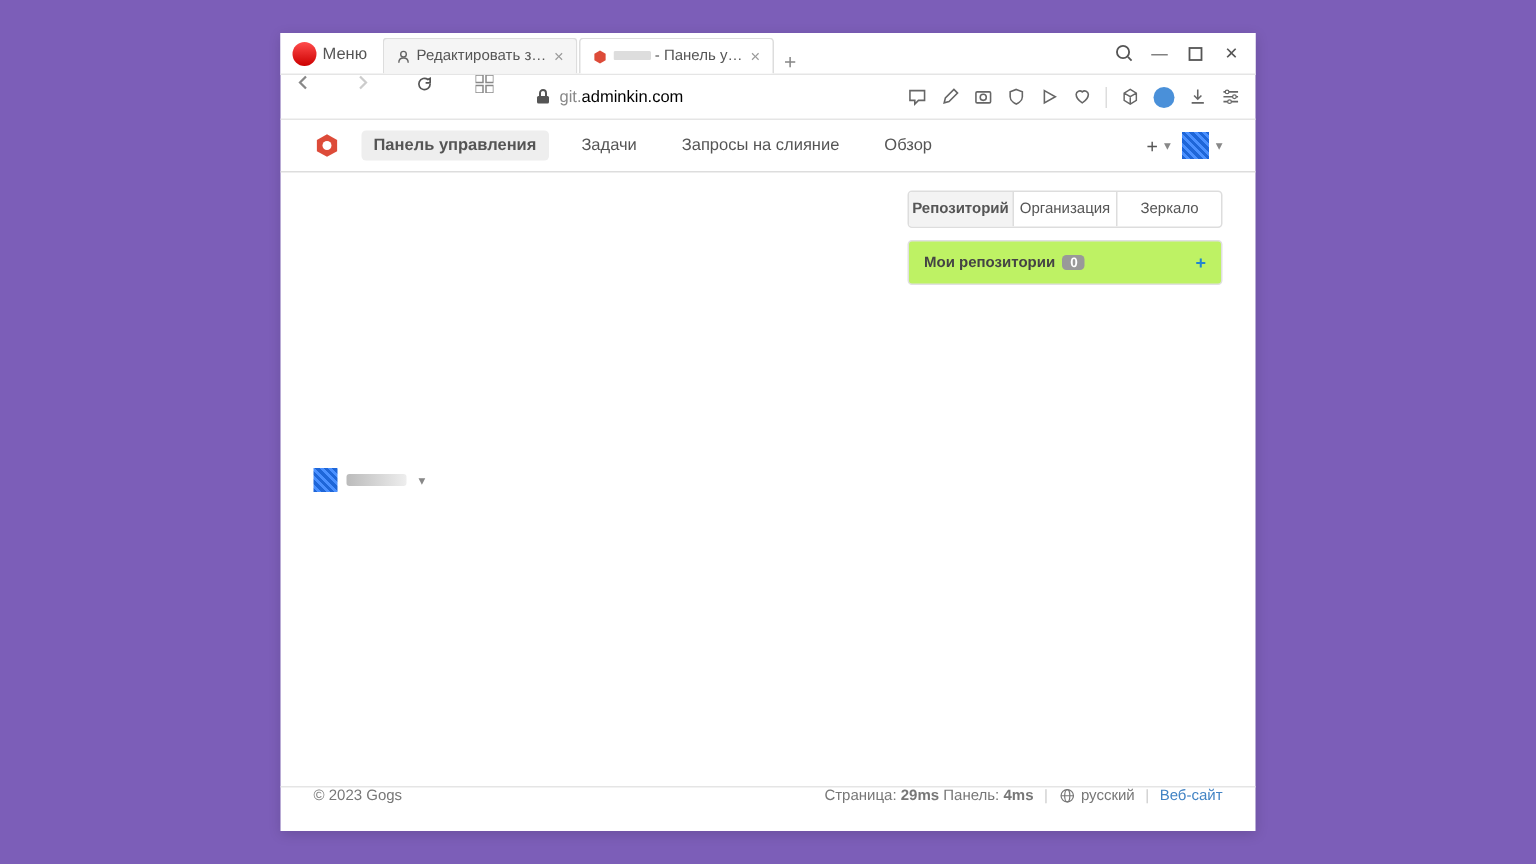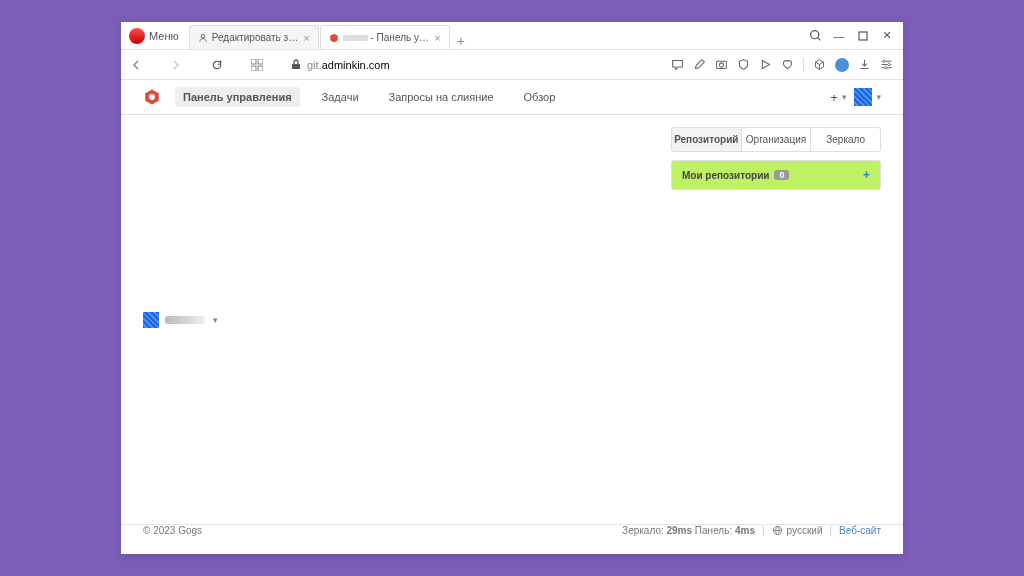--- a/index.html
+++ b/index.html
@@ -4,7 +4,7 @@
 <style>
 * { margin: 0; padding: 0; box-sizing: border-box; font-family: -apple-system, BlinkMacSystemFont, "Segoe UI", Arial, sans-serif; }
 body { background: #7c5eb8; width: 1024px; height: 576px; overflow: hidden; display: flex; align-items: center; justify-content: center; }
-.window { width: 782px; height: 532px; background: #fff; display: flex; flex-direction: column; position: relative; box-shadow: 0 2px 8px rgba(0,0,0,0.15); }
+.window { width: 650px; height: 532px; background: #fff; display: flex; flex-direction: column; position: relative; box-shadow: 0 2px 8px rgba(0,0,0,0.15); }
 .titlebar { height: 28px; background: #fff; display: flex; align-items: center; border-bottom: 1px solid #e5e5e5; }
 .opera-logo { width: 16px; height: 16px; margin-left: 8px; border-radius: 50%; background: linear-gradient(to bottom, #ff4c4c, #cc0000); }
 .menu-label { font-size: 11px; color: #555; margin-left: 4px; }

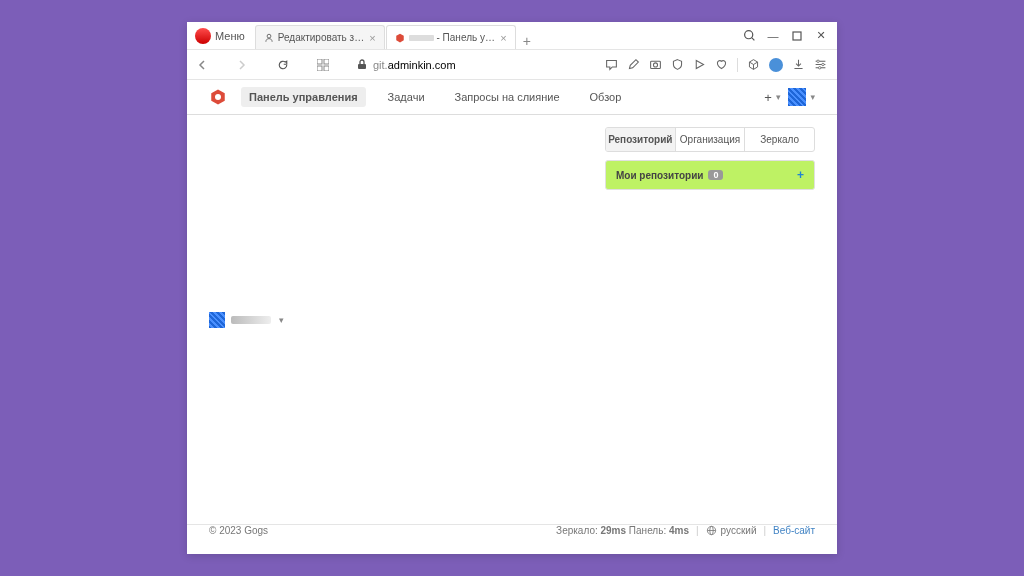--- a/index.html
+++ b/index.html
@@ -17,7 +17,7 @@
 .newtab { padding: 0 6px; color: #888; font-size: 14px; }
 .window-controls { margin-left: auto; display: flex; align-items: center; gap: 4px; padding-right: 6px; }
 .win-ctrl { width: 20px; height: 20px; display: flex; align-items: center; justify-content: center; color: #555; font-size: 11px; cursor: pointer; }
-.addressbar { height: 30px; display: flex; align-items: center; padding: 0 10px; border-bottom: 1px solid #e5e5e5; gap: 26px; }
+.addressbar { height: 30px; display: flex; padding: 0 10px; border-bottom: 1px solid #e5e5e5; gap: 26px; }
 .nav-btn { color: #888; cursor: pointer; font-size: 12px; width: 14px; text-align: center; }
 .refresh-btn { font-size: 12px; color: #555; }
 .url-box { display: flex; align-items: center; gap: 6px; font-size: 11px; color: #333; }

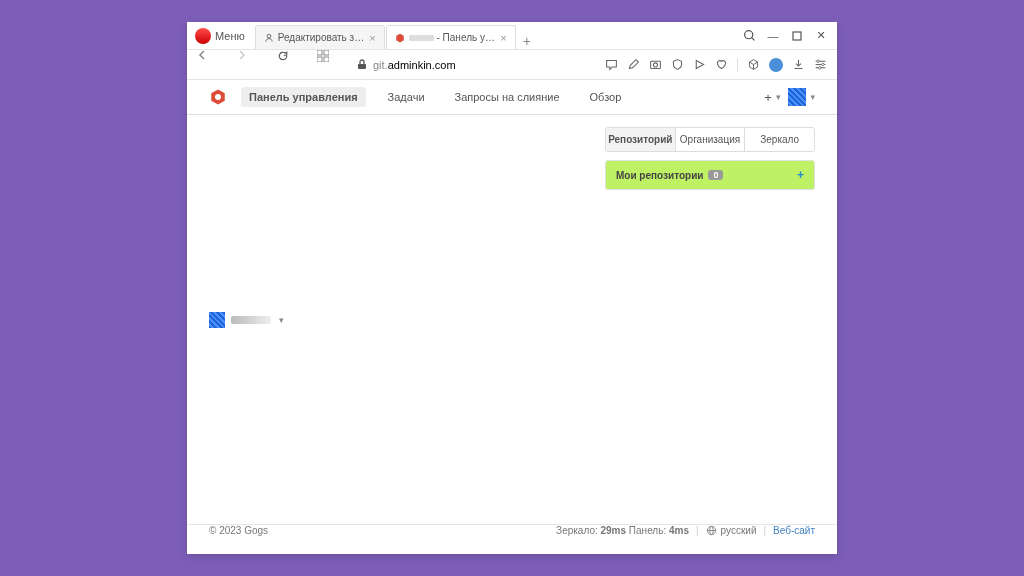--- a/index.html
+++ b/index.html
@@ -242,7 +242,7 @@
   <div class="footer">
     <span>© 2023 Gogs</span>
     <div class="footer-right">
-      <span><span>Зеркало:</span> <b>29ms</b> <span>Панель:</span> <b>4ms</b></span>
+      <span><span>Страница:</span> <b>29ms</b> <span>Панель:</span> <b>4ms</b></span>
       <span class="footer-sep">|</span>
       <span class="globe">
         <svg width="11" height="11" viewBox="0 0 16 16">

